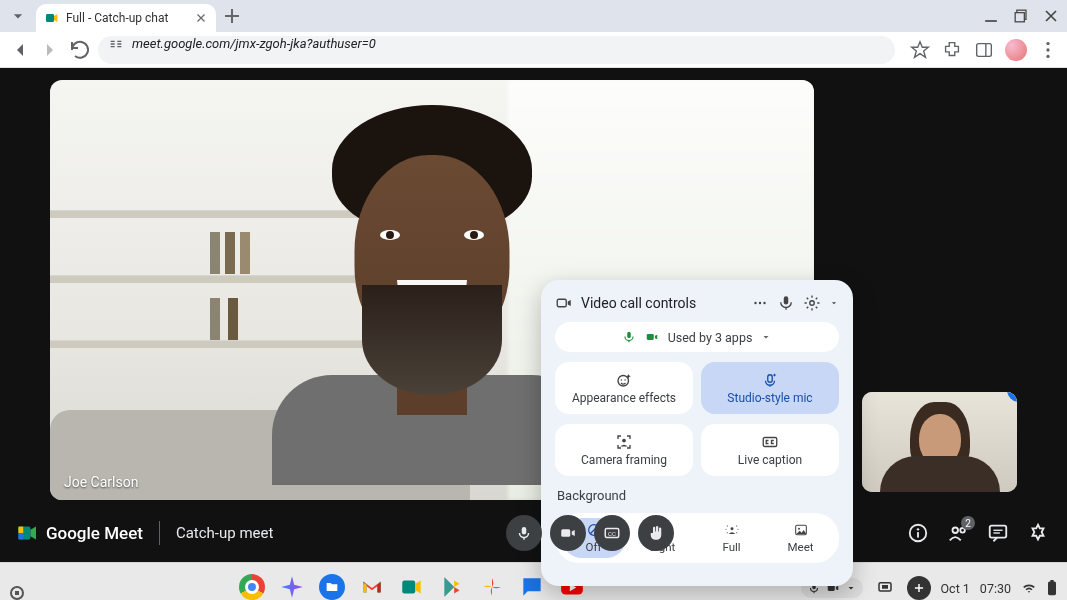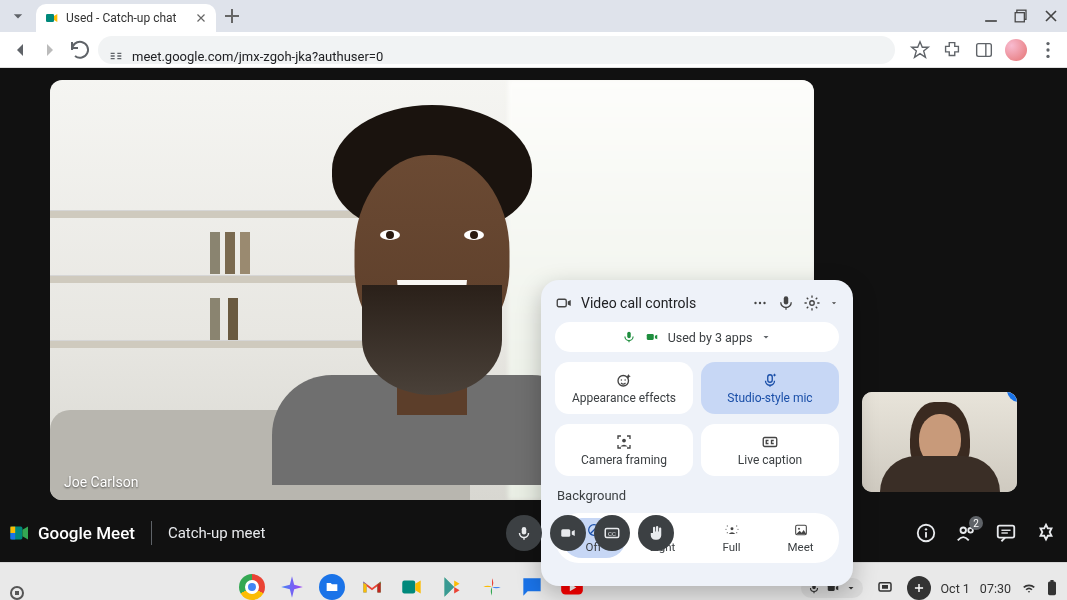--- a/index.html
+++ b/index.html
@@ -116,7 +116,7 @@
           <path fill="#fbbc04" d="M15 9l5-3v12l-5-3z"></path>
         </svg>
     </div>
-    <div class="title">Used - Catch-up chat</div>
+    <div class="title">Full - Catch-up chat</div>
     <div class="close">
       <svg viewBox="0 0 24 24">
           <path stroke="#666" stroke-width="2" fill="none" d="M6 6l12 12M18 6L6 18"></path>

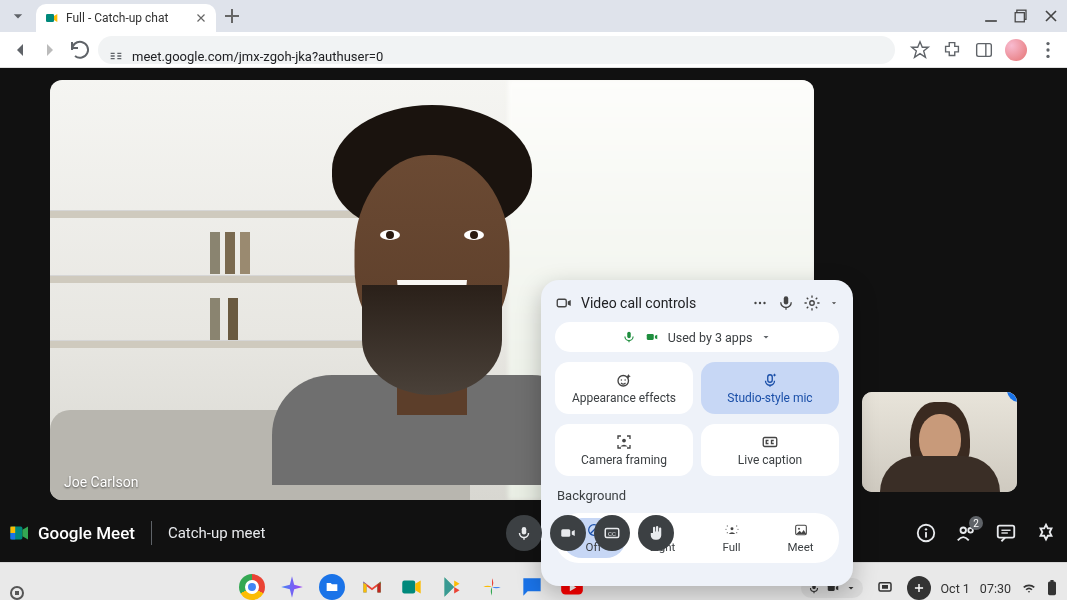--- a/index.html
+++ b/index.html
@@ -19,7 +19,7 @@
 .toolbar { height: 36px; background: #fff; border-bottom: 1px solid #e0e0e0; display: flex; align-items: center; padding: 0 8px; gap: 6px; }
 .toolbar .navbtn { width: 24px; height: 24px; display: flex; align-items: center; justify-content: center; cursor: pointer; color: #5f6368; border-radius: 12px; }
 .toolbar .navbtn.disabled { color: #bbb; cursor: default; }
-.omnibox { flex: 1; height: 28px; background: #f1f3f4; border-radius: 14px; display: flex; align-items: flex-end; padding: 0 10px; gap: 8px; color: #5f6368; font-size: 13px; }
+.omnibox { flex: 1; height: 28px; background: #f1f3f4; border-radius: 14px; display: flex; align-items: flex-start; padding: 0 10px; gap: 8px; color: #5f6368; font-size: 13px; font-style: italic; }
 .omnibox .url { color: #202124; }
 .toolbar .right-icons { display: flex; align-items: center; gap: 10px; margin-left: 8px; }
 .toolbar .right-icons div { width: 22px; height: 22px; display: flex; align-items: center; justify-content: center; cursor: pointer; color: #5f6368; }

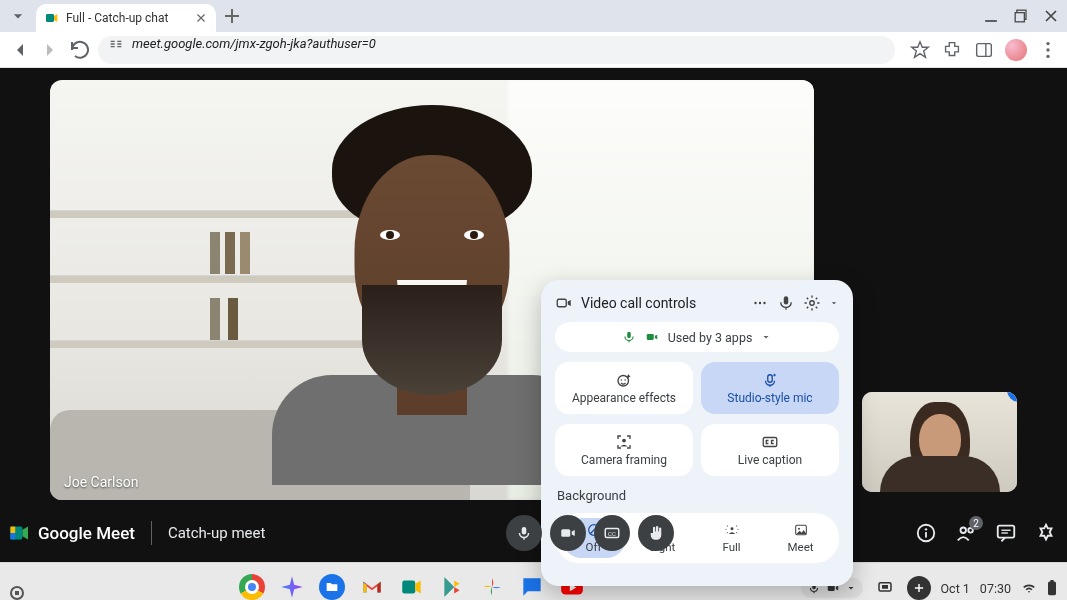--- a/index.html
+++ b/index.html
@@ -76,7 +76,7 @@
 .bg-opt .bicon { width: 16px; height: 16px; }
 
 
-.bottombar { position: absolute; left: 0; bottom: 0; width: 100%; height: 58px; display: flex; align-items: center; padding: 0 10px; gap: 16px; color: #e8eaed; }
+.bottombar { position: absolute; left: 0; bottom: 0; width: 100%; height: 58px; display: flex; align-items: center; padding: 0 18px; gap: 16px; color: #e8eaed; }
 .bb-logo { display: flex; align-items: center; gap: 8px; }
 .bb-logo .logo-box { width: 20px; height: 16px; position: relative; }
 .bb-logo .prod { font-size: 17px; font-weight: 500; color: #fff; }

